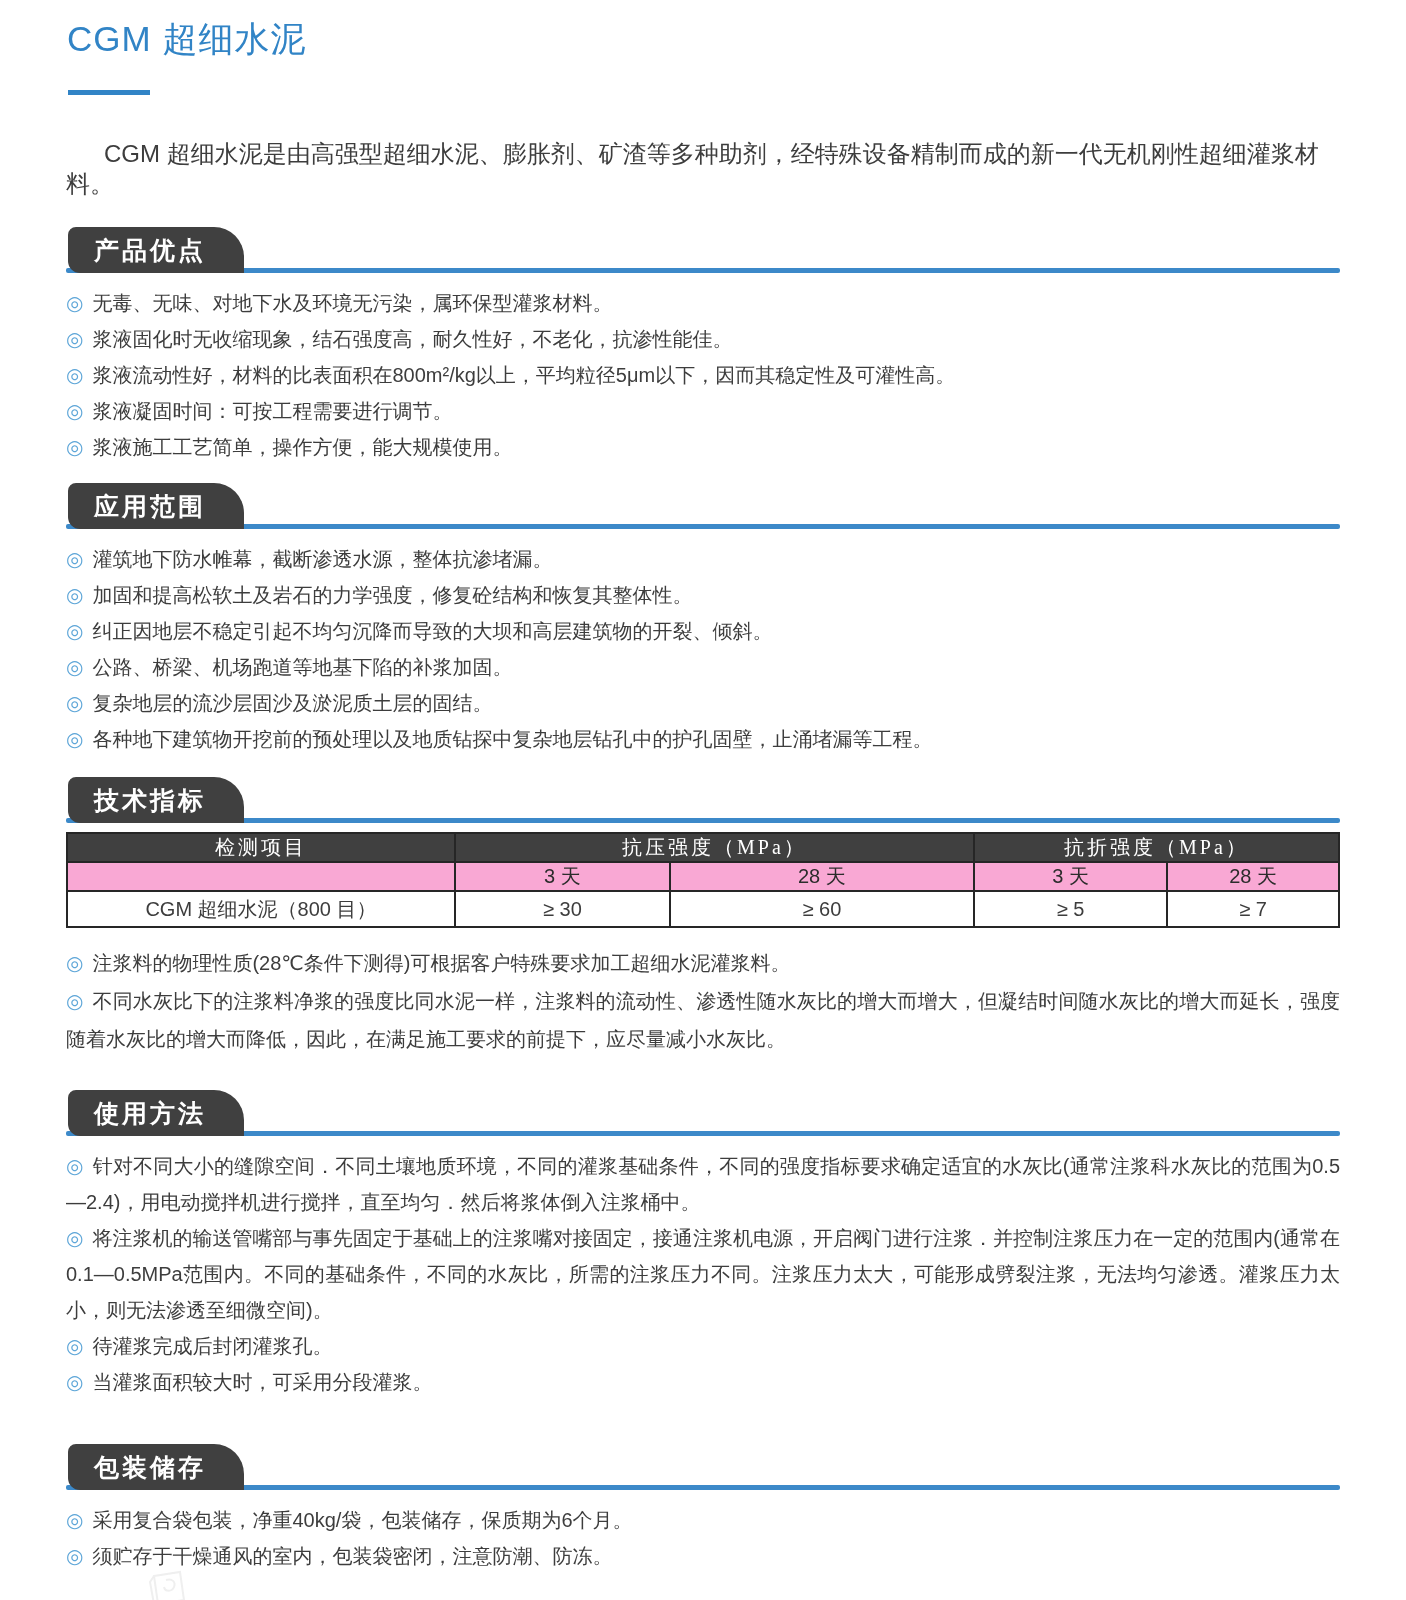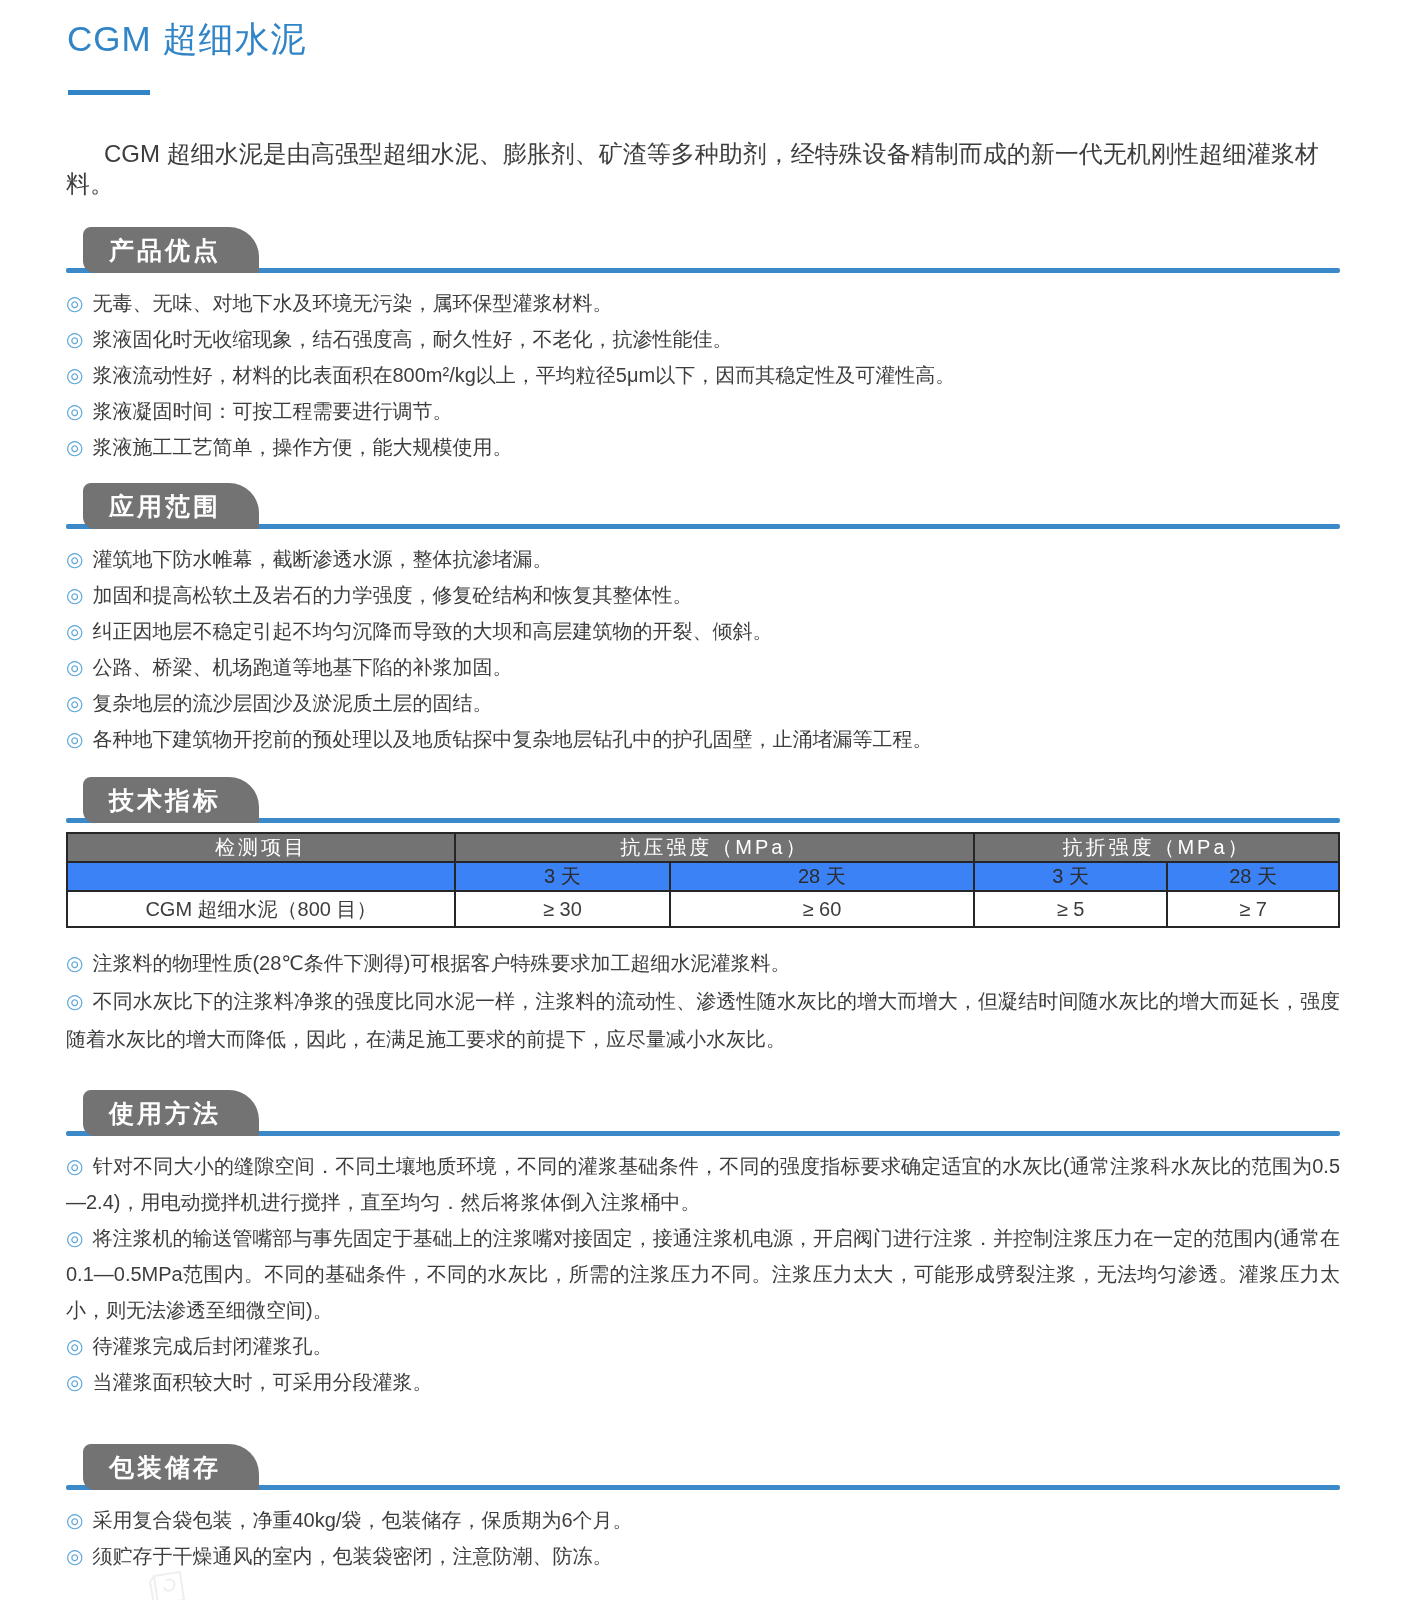--- a/index.html
+++ b/index.html
@@ -25,8 +25,8 @@
   .sec-head { position: relative; height: 46px; }
   .sec-rule { position: absolute; left: 0; right: 0; bottom: 0; height: 5px; background: #3c89c9; border-radius: 2px; }
   .sec-banner {
-    position: absolute; left: 17px; top: 0; height: 46px;
-    background: #737373; color: #ffffff;
+    position: absolute; left: 2px; top: 0; height: 46px;
+    background: #404040; color: #ffffff;
     font-size: 25px; font-weight: bold; letter-spacing: 3px;
     line-height: 46px; padding: 0 38px 0 26px;
     border-radius: 8px 30px 0 12px;

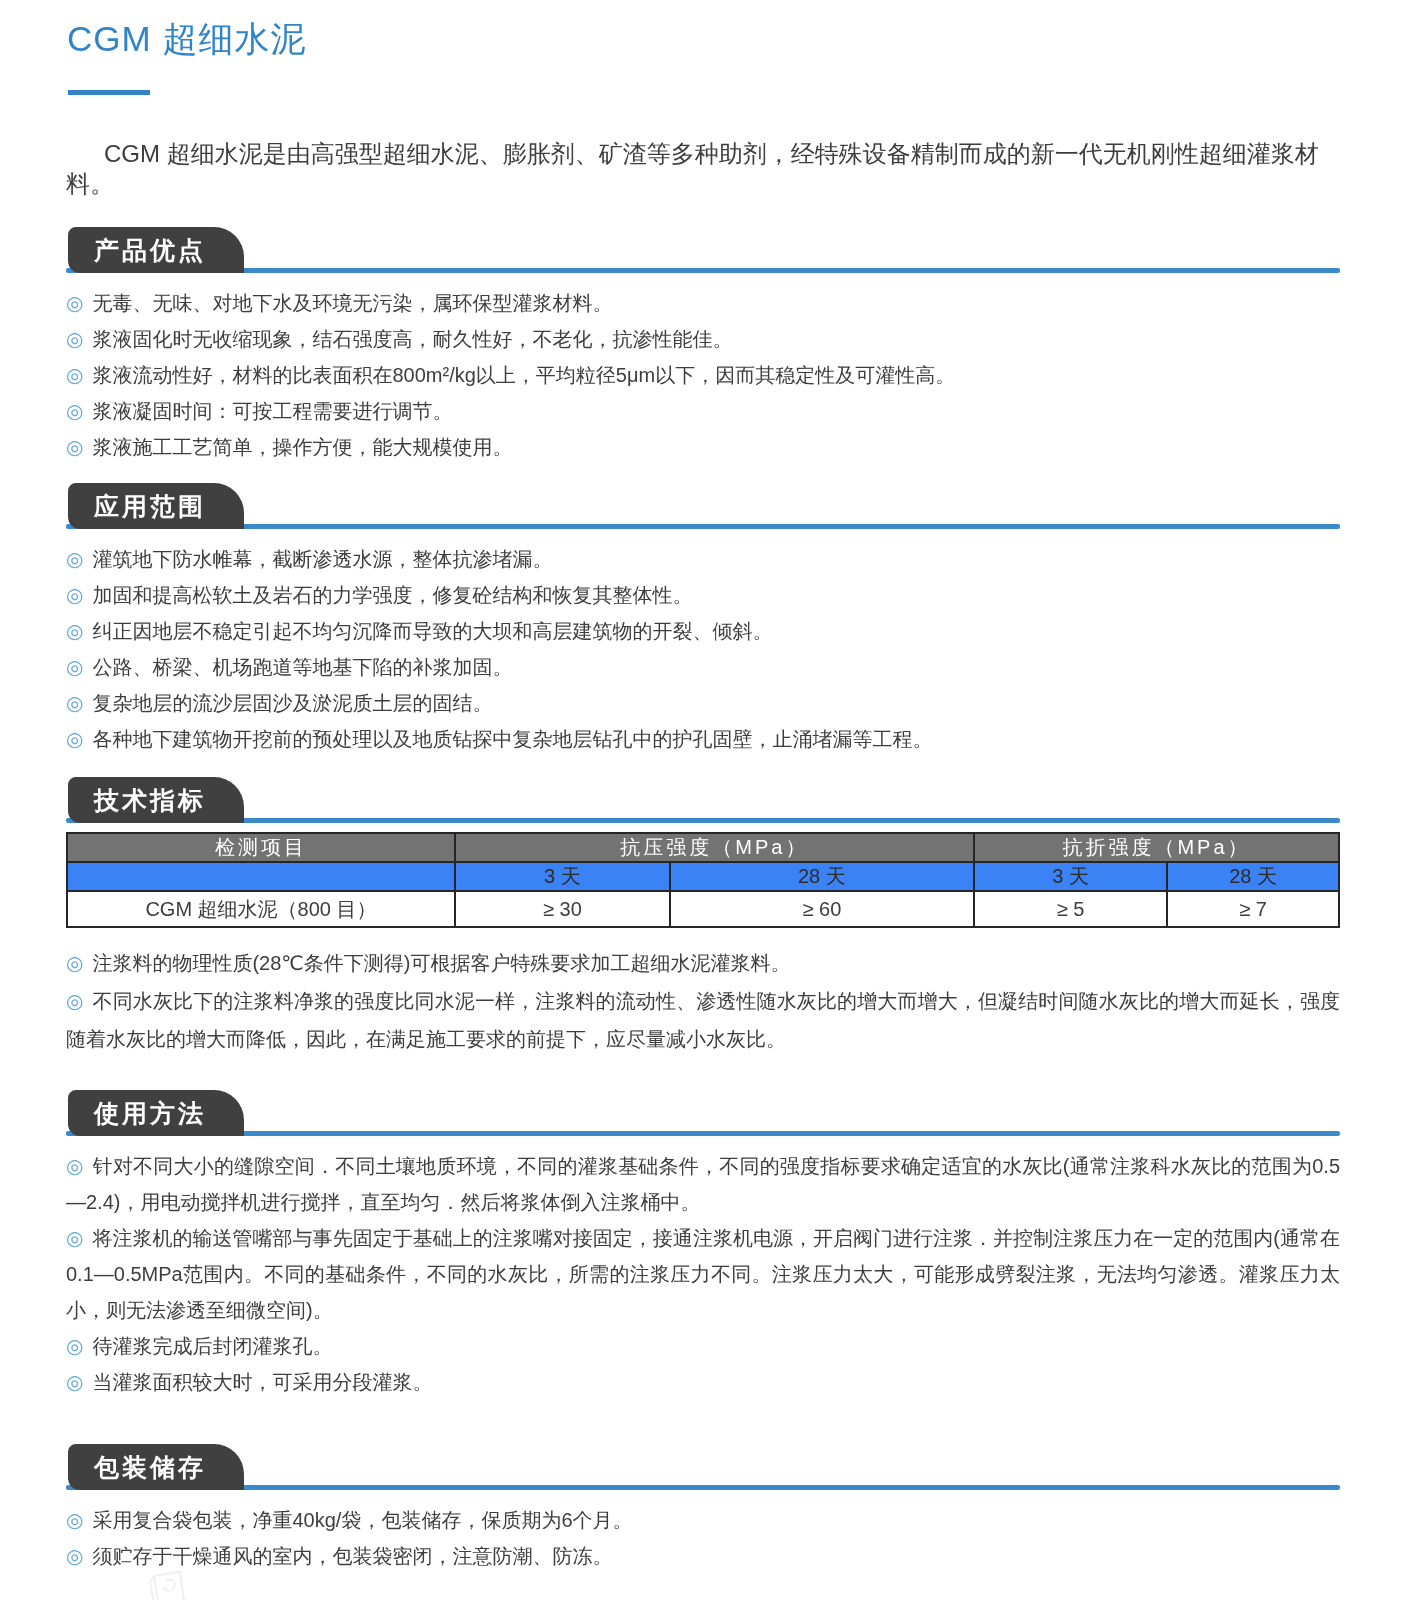--- a/index.html
+++ b/index.html
@@ -53,7 +53,7 @@
     border: 2px solid #262626; text-align: center; vertical-align: middle;
     font-weight: normal; padding: 0;
   }
-  tr.t-head { background: #737373; color: #ffffff; height: 28px; }
+  tr.t-head { background: #404040; color: #ffffff; height: 28px; font-family: Liberation Serif, serif; }
   tr.t-head th { letter-spacing: 3px; }
   tr.t-sub { background: #3b82f6; color: #2c2c2c; height: 28px; }
   tr.t-data { background: #ffffff; height: 36px; }

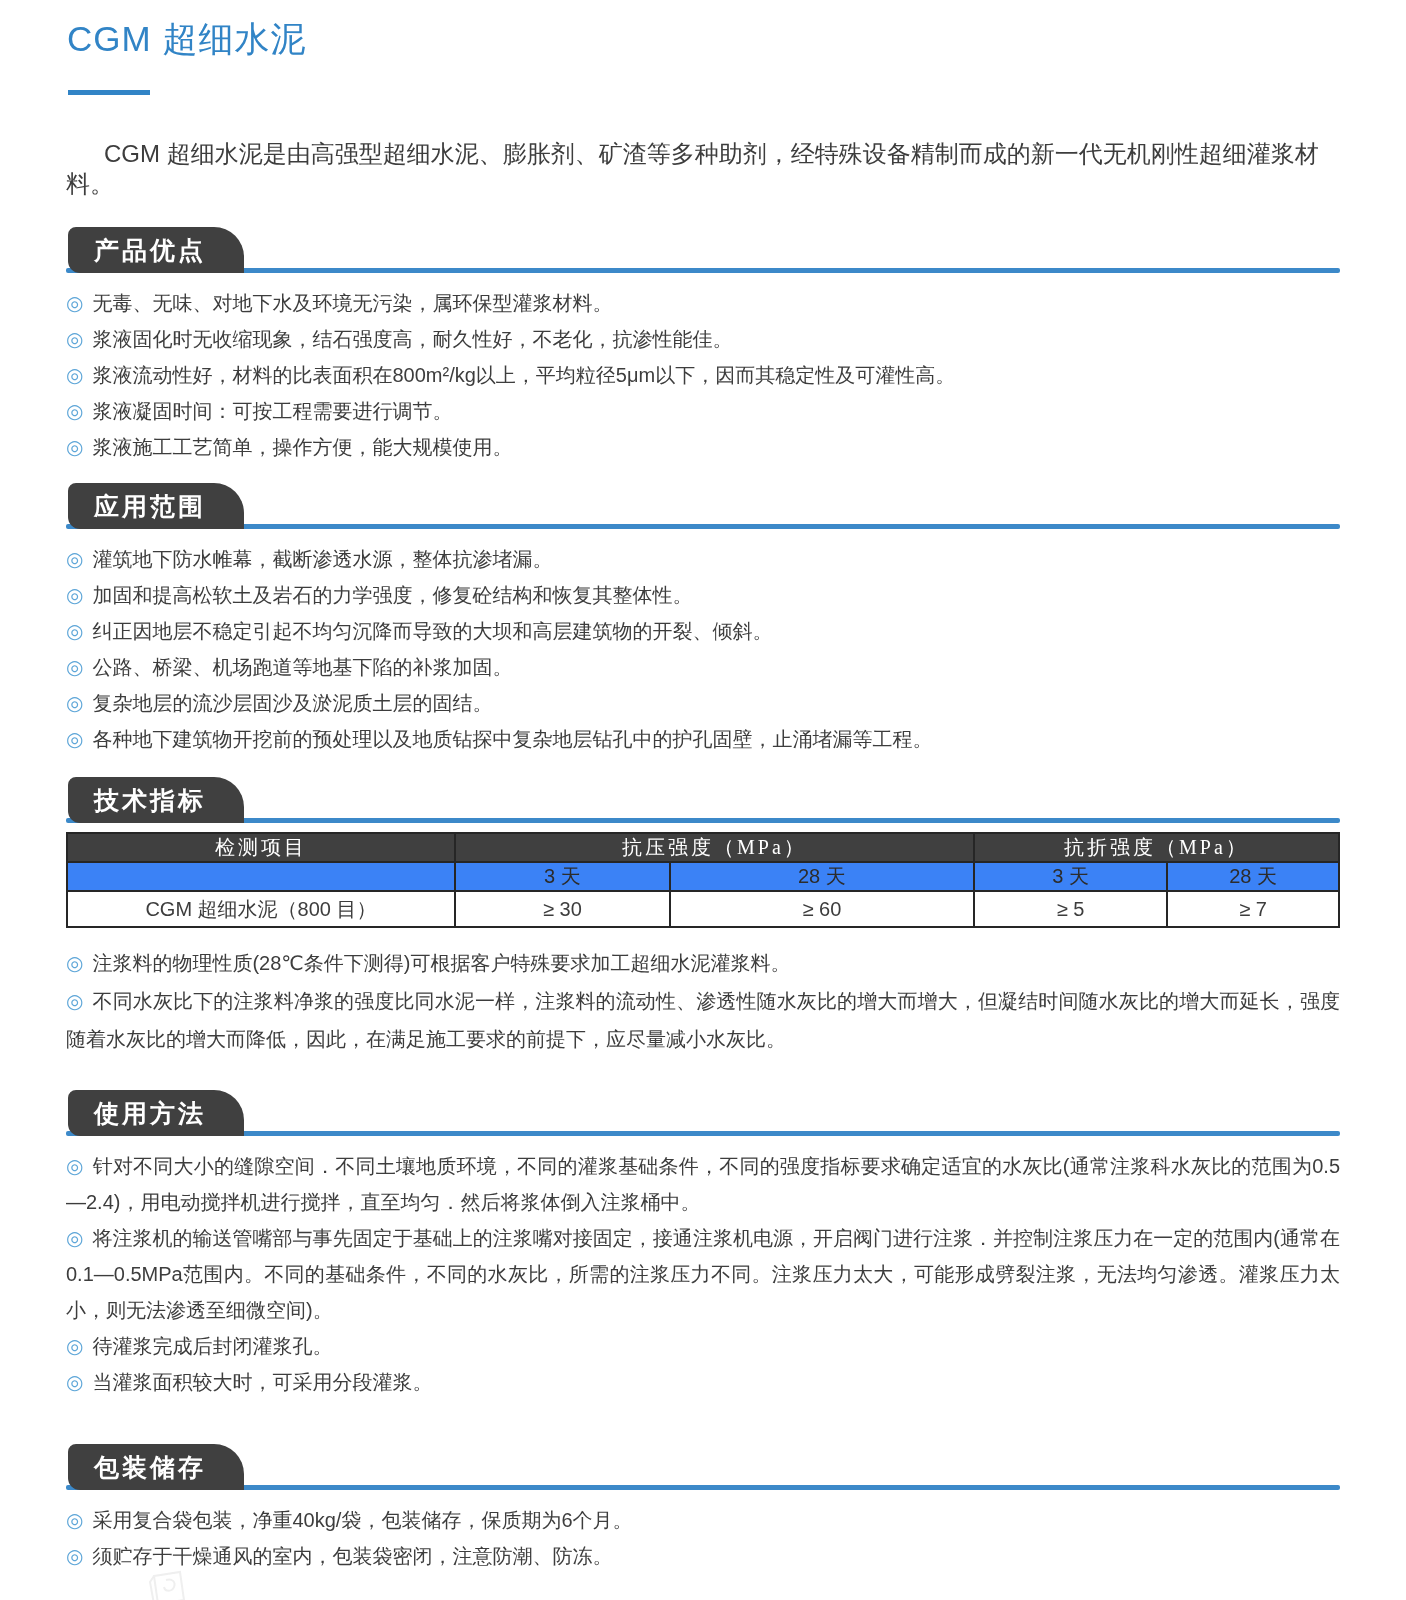--- a/index.html
+++ b/index.html
@@ -55,7 +55,7 @@
   }
   tr.t-head { background: #404040; color: #ffffff; height: 28px; font-family: Liberation Serif, serif; }
   tr.t-head th { letter-spacing: 3px; }
-  tr.t-sub { background: #3b82f6; color: #2c2c2c; height: 28px; }
+  tr.t-sub { background: #f9a8d4; color: #2c2c2c; height: 28px; }
   tr.t-data { background: #ffffff; height: 36px; }
 
   ul.notes { list-style: none; margin-top: 16px; }

